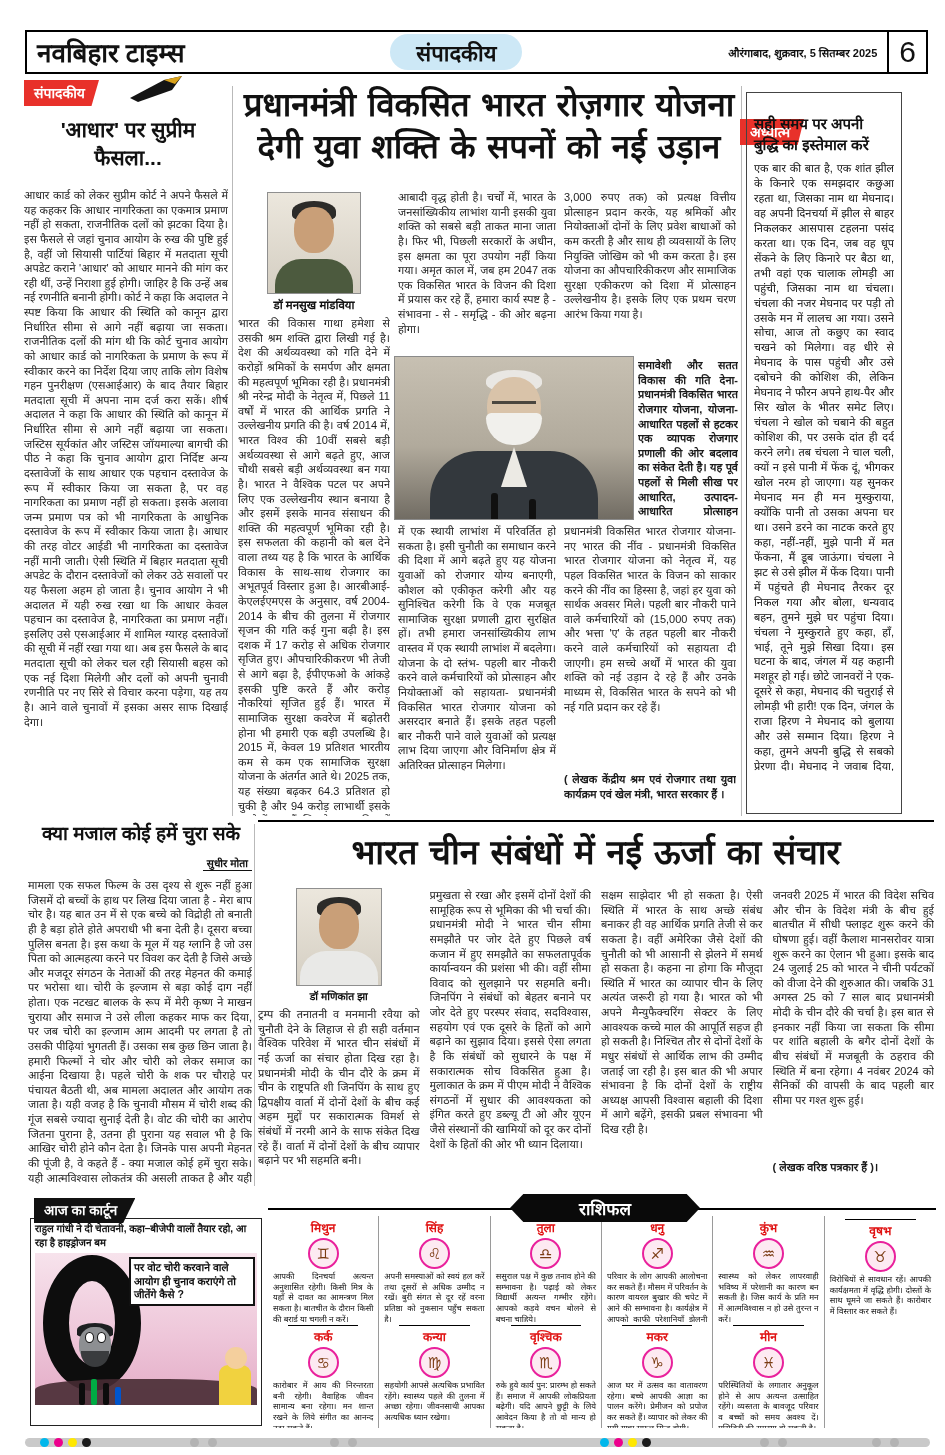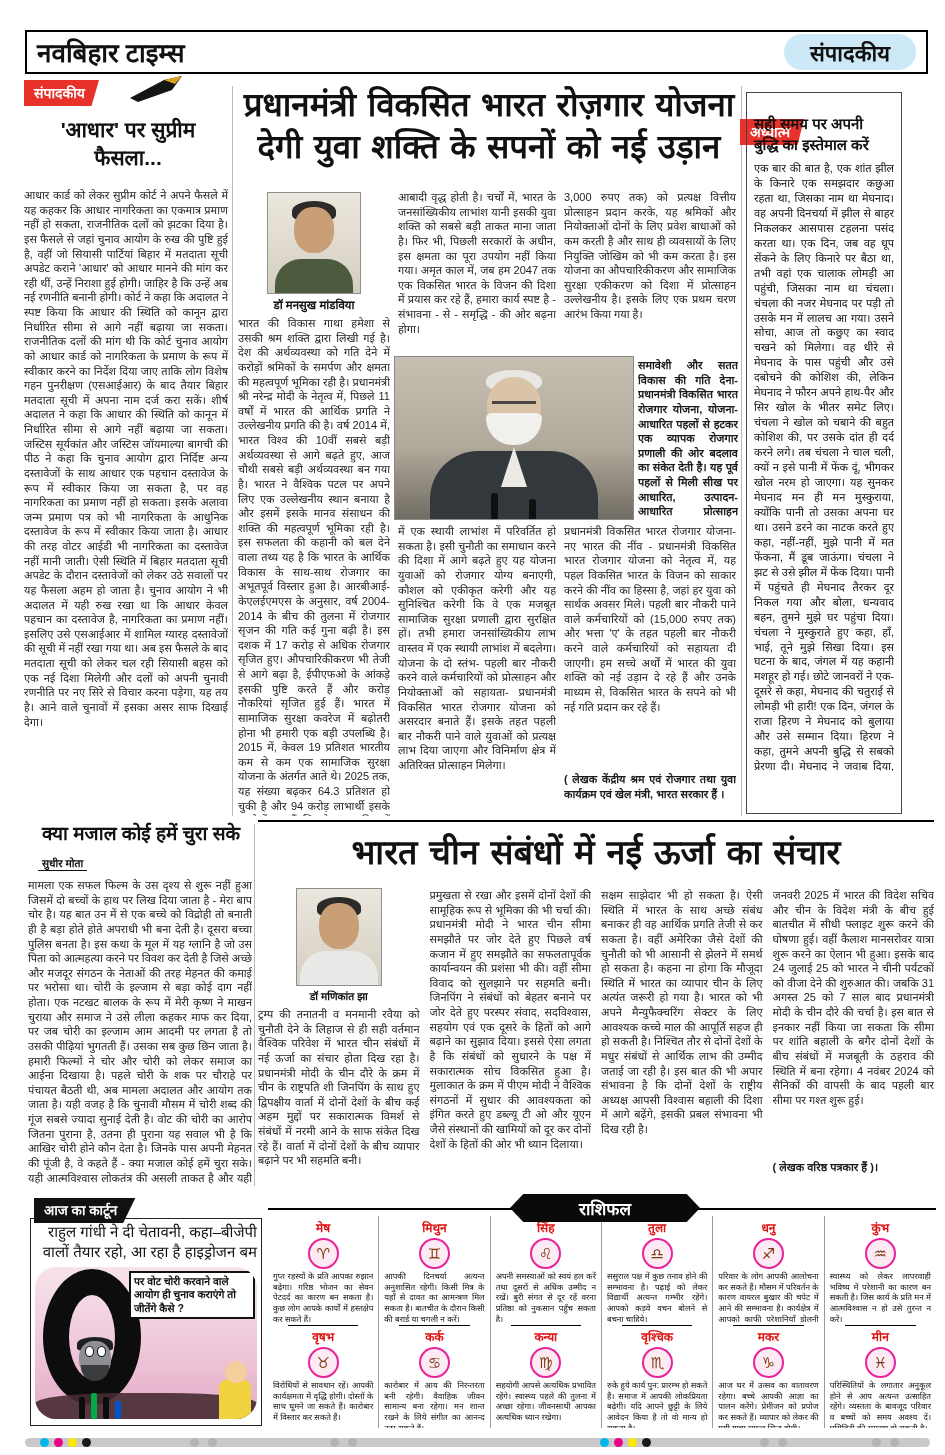--- a/index.html
+++ b/index.html
@@ -123,6 +123,11 @@
   <header class="abs masthead">
     <div class="paper-name">नवबिहार टाइम्स</div>
     <div class="section-pill">संपादकीय</div>
+    <div class="date-page">
+      <span class="dateline">औरंगाबाद, शुक्रवार, 5 सितम्बर 2025</span>
+      <span class="page-sep"></span>
+      <span class="pagenum">6</span>
+    </div>
   </header>
 
   <div class="vrule" style="left:232px;top:86px;height:730px;"></div>

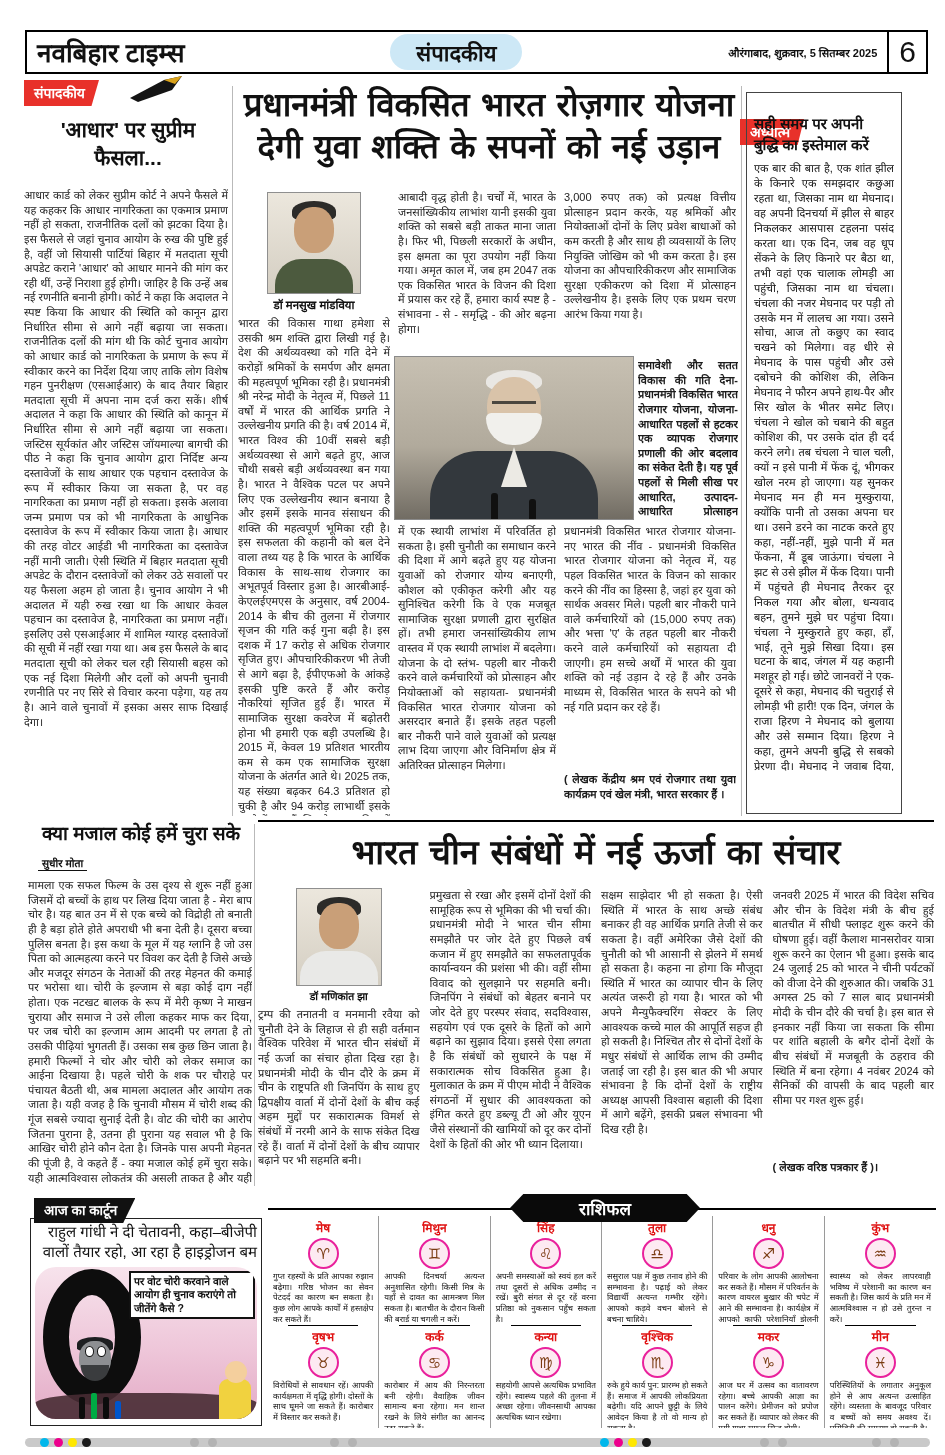--- a/index.html
+++ b/index.html
@@ -63,7 +63,7 @@
 
   
   .theft-headline{left:30px;top:820px;width:222px;text-align:center;font-size:19px;font-weight:900;}
-  .theft-byline{left:38px;top:856px;width:222px;text-align:left;font-size:10.5px;font-weight:800;}
+  .theft-byline{left:30px;top:856px;width:222px;text-align:right;font-size:10.5px;font-weight:800;}
   .theft-byline span{border-bottom:1px solid #111;padding:0 4px 1px 4px;}
   .theft-body{left:28px;top:878px;width:224px;height:306px;}
 

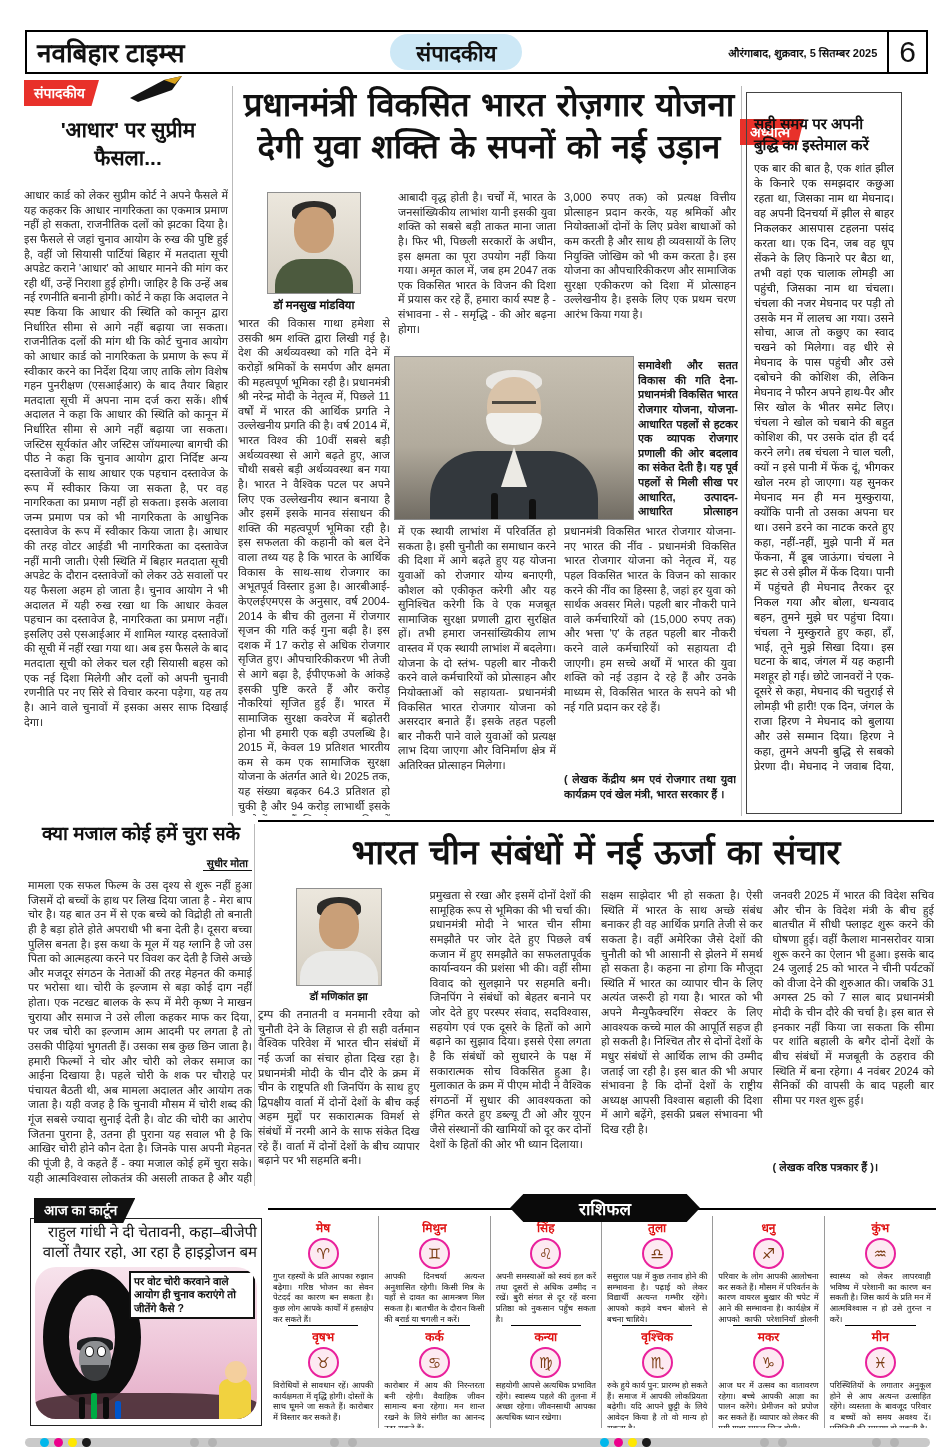--- a/index.html
+++ b/index.html
@@ -77,7 +77,7 @@
   .cartoon-tag{left:34px;top:1198px;background:#111;color:#fff;font-weight:800;font-size:13.5px;
                padding:3px 18px 4px 10px;clip-path:polygon(0 0,100% 0,88% 100%,0 100%);z-index:3;}
   .cartoon-box{left:30px;top:1218px;width:232px;height:208px;border:1.5px solid #222;box-sizing:border-box;background:#fff;}
-  .cartoon-caption{font-size:15px;font-weight:400;text-align:right;line-height:1.35;padding:3px 4px 2px 4px;}
+  .cartoon-caption{font-size:10px;font-weight:700;text-align:left;line-height:1.35;padding:3px 4px 2px 4px;}
   .scene{position:relative;height:152px;margin:2px 4px 4px 4px;overflow:hidden;
          background:linear-gradient(180deg,#f7e3ec 0%,#eec6d9 55%,#e3abc6 100%);border-radius:21px;}
   .big-o{position:absolute;left:8px;top:2px;width:98px;height:136px;border:26px solid #0d0d0d;border-radius:50%;box-sizing:border-box;}

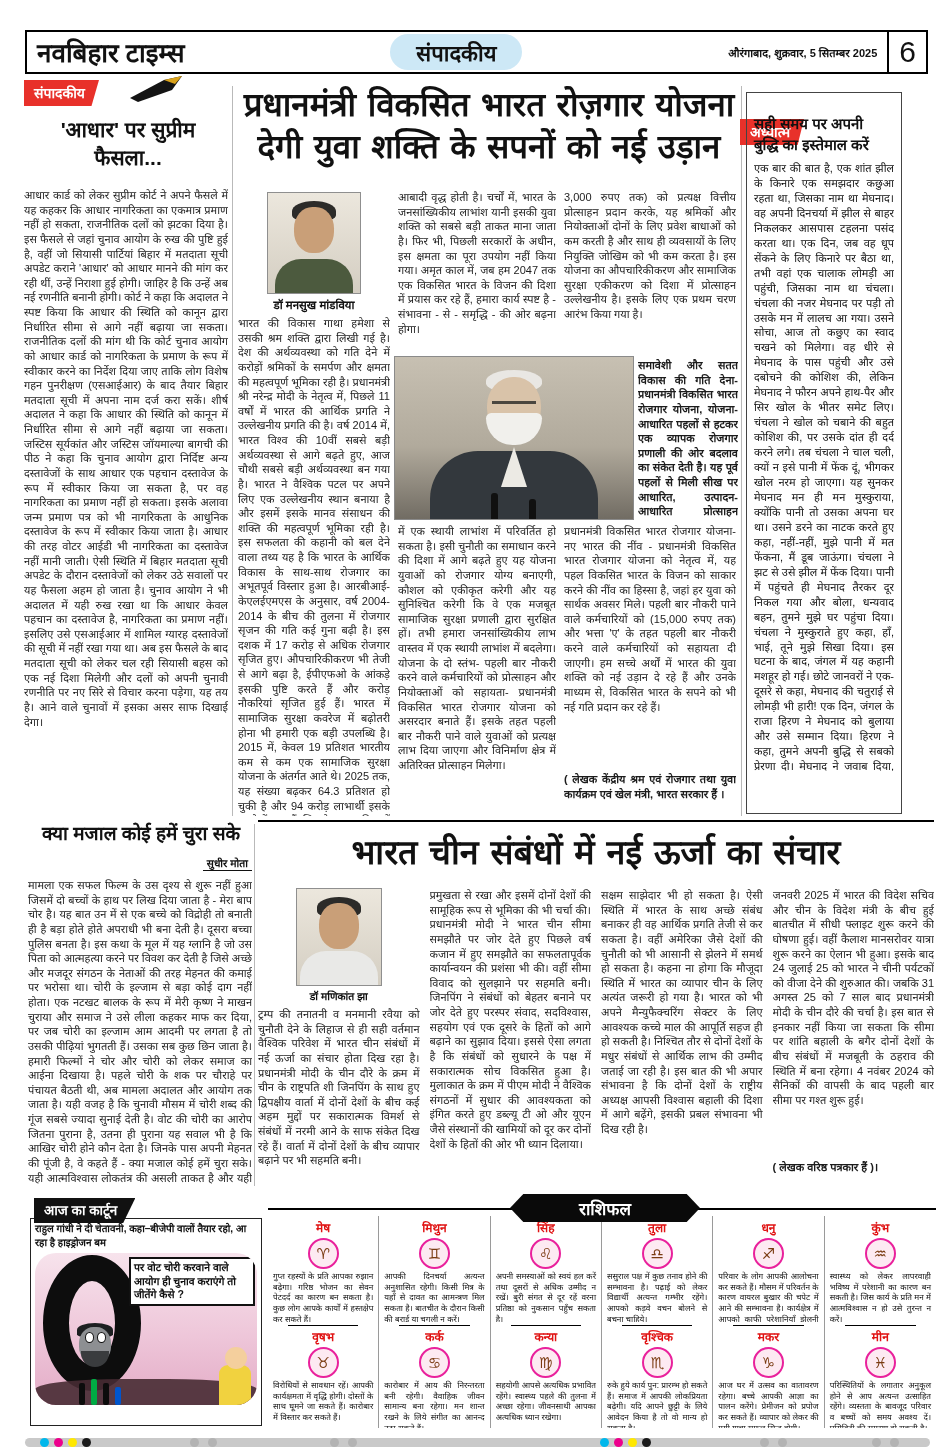--- a/index.html
+++ b/index.html
@@ -240,11 +240,6 @@
   <div class="abs horo-banner">राशिफल</div>
   <div class="abs horo-grid">
     <div class="horo-cell">
-      <div class="sign-name">मेष</div>
-      <div class="sign-icon">♈</div>
-      <div class="sign-text">गुप्त रहस्यों के प्रति आपका रुझान बढ़ेगा। गरिष्ठ भोजन का सेवन पेटदर्द का कारण बन सकता है। कुछ लोग आपके कार्यों में हस्तक्षेप कर सकते हैं।</div>
-    </div>
-    <div class="horo-cell">
       <div class="sign-name">मिथुन</div>
       <div class="sign-icon">♊</div>
       <div class="sign-text">आपकी दिनचर्या अत्यन्त अनुशासित रहेगी। किसी मित्र के यहाँ से दावत का आमन्त्रण मिल सकता है। बातचीत के दौरान किसी की बुराई या चुगली न करें।</div>

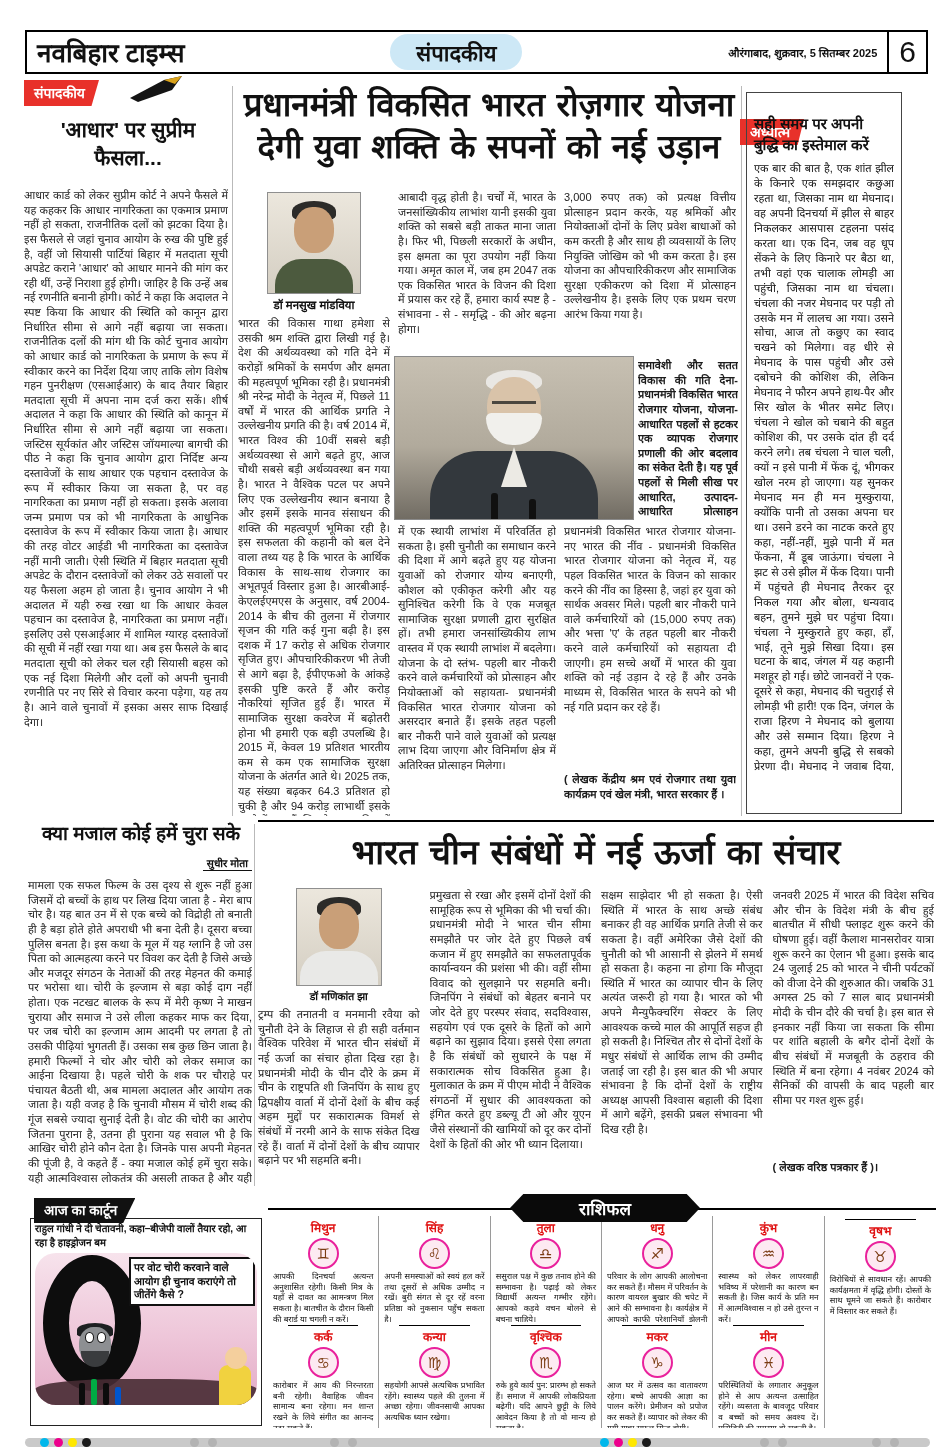--- a/index.html
+++ b/index.html
@@ -79,7 +79,7 @@
   .cartoon-box{left:30px;top:1218px;width:232px;height:208px;border:1.5px solid #222;box-sizing:border-box;background:#fff;}
   .cartoon-caption{font-size:10px;font-weight:700;text-align:left;line-height:1.35;padding:3px 4px 2px 4px;}
   .scene{position:relative;height:152px;margin:2px 4px 4px 4px;overflow:hidden;
-         background:linear-gradient(180deg,#f7e3ec 0%,#eec6d9 55%,#e3abc6 100%);border-radius:21px;}
+         background:linear-gradient(180deg,#f7e3ec 0%,#eec6d9 55%,#e3abc6 100%);}
   .big-o{position:absolute;left:8px;top:2px;width:98px;height:136px;border:26px solid #0d0d0d;border-radius:50%;box-sizing:border-box;}
   .bubble{position:absolute;right:2px;top:4px;width:116px;background:#fff;border:2px solid #111;
           padding:2px 3px;font-weight:800;font-size:10.5px;line-height:1.3;text-align:left;}

